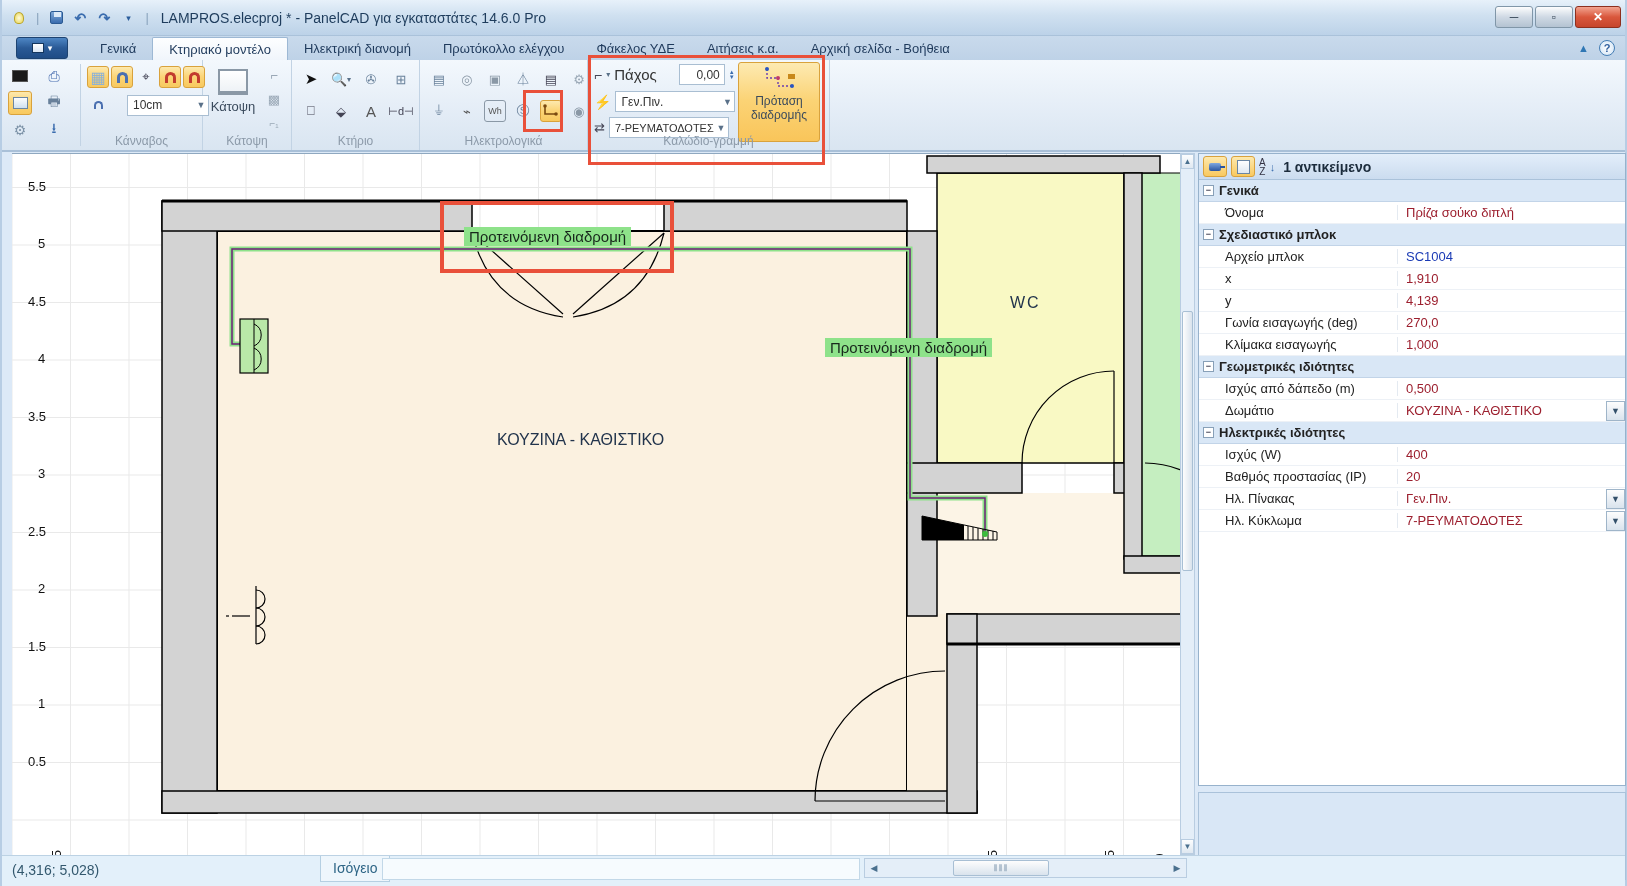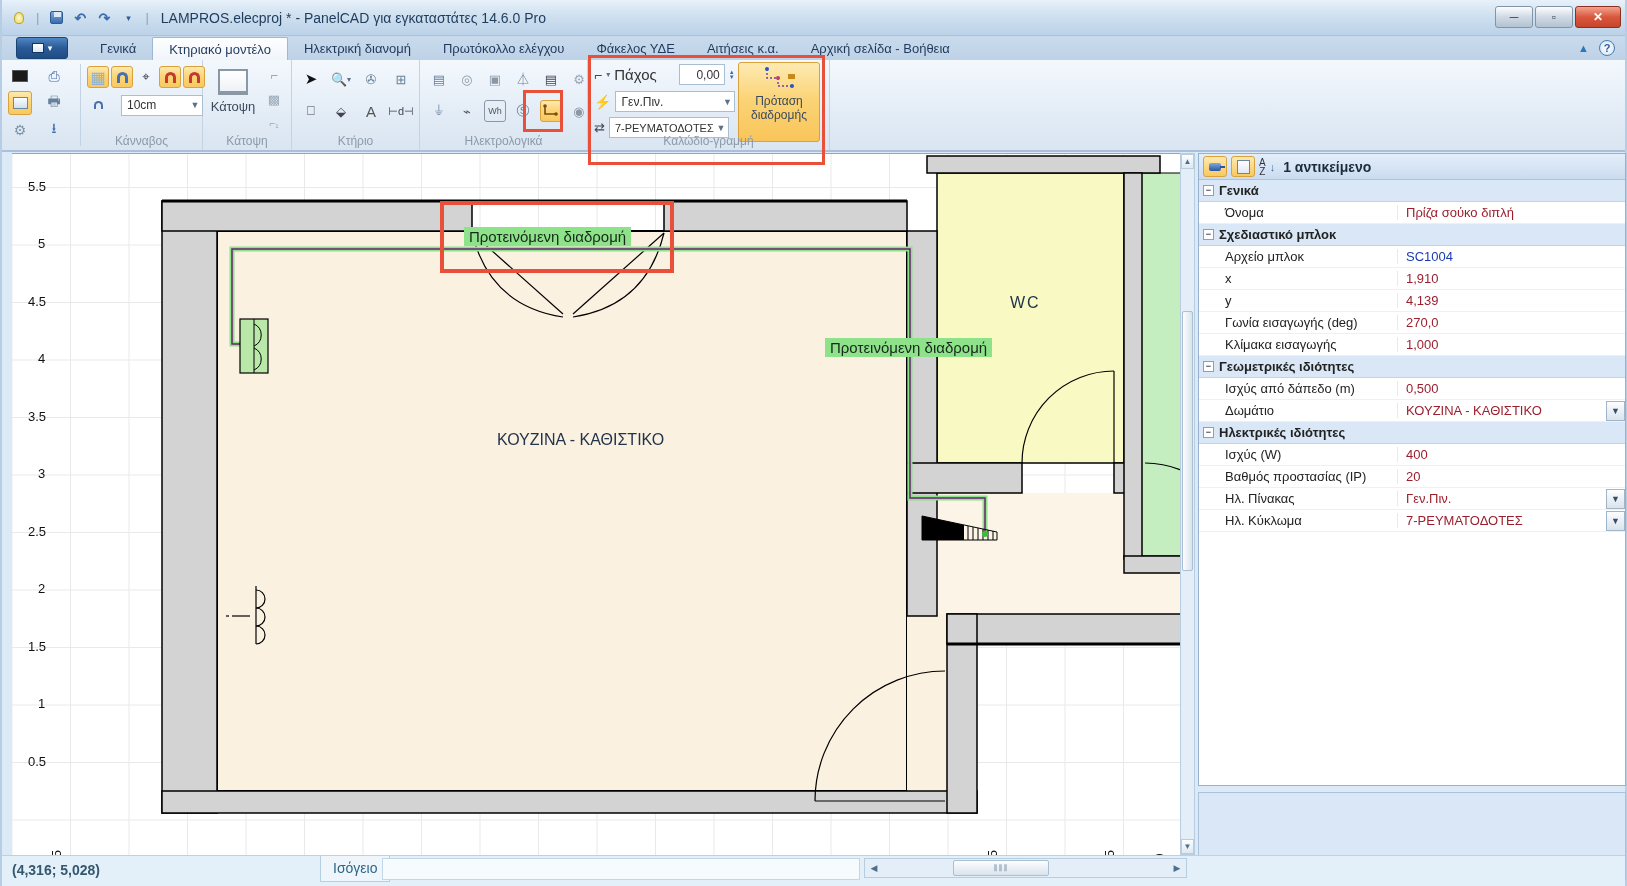--- a/index.html
+++ b/index.html
@@ -178,7 +178,7 @@
             <span class="magnet"></span>
           </div>
       </div>
-      <div style="position:absolute;left:6px;top:34px;display:flex;gap:12px;align-items:center;">
+      <div style="position:absolute;left:6px;top:34px;display:flex;gap:18px;align-items:center;">
         <div class="rbtn mini-ic">
             <span class="magnet blue" style="border-width:2px;width:9px;height:8px;"></span>
           </div>

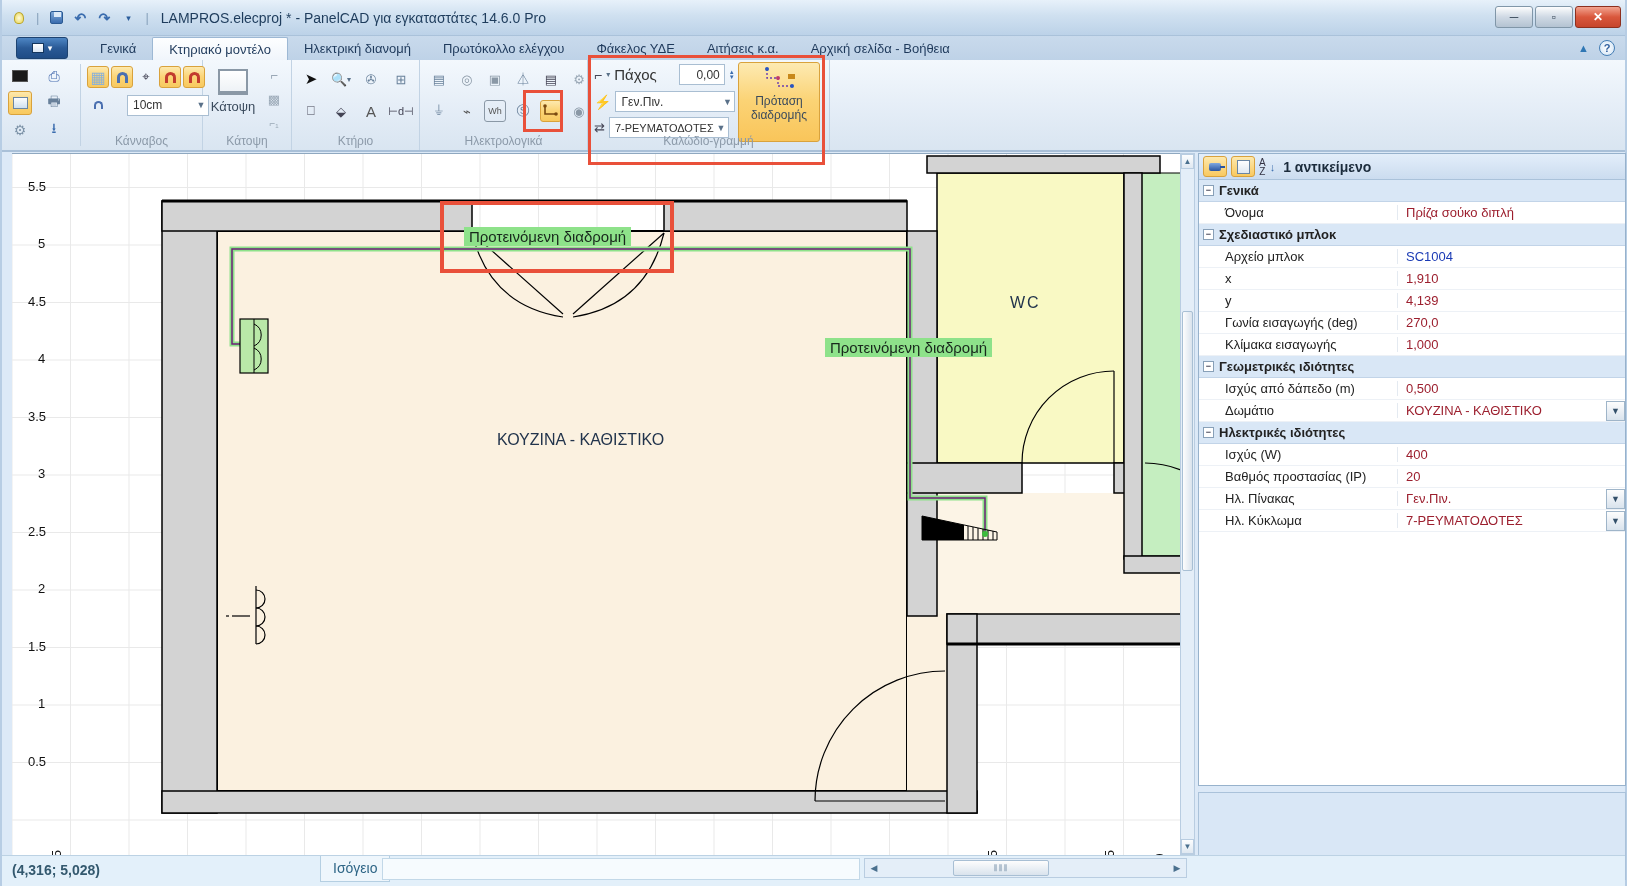--- a/index.html
+++ b/index.html
@@ -78,7 +78,7 @@
 
   
   .statusbar { position:absolute; left:0; top:855px; width:100%; height:31px; background:#e3f0fa; border-top:1px solid #bcd2e4; font-size:14px; color:#33586e; }
-  .coords { position:absolute; left:10px; top:6px;font-weight:bold; }
+  .coords { position:absolute; left:10px; top:6px; }
   .floor-tab { position:absolute; left:318px; top:0px; height:26px; padding:4px 12px; background:#eef6fc; border:1px solid #b5cfe2; border-top:none; color:#2e6586; font-size:14px; }
   .pagesbar { position:absolute; left:380px; top:2px; width:478px; height:22px; background:#f6fbfe; border:1px solid #c2d8e8; }
 

